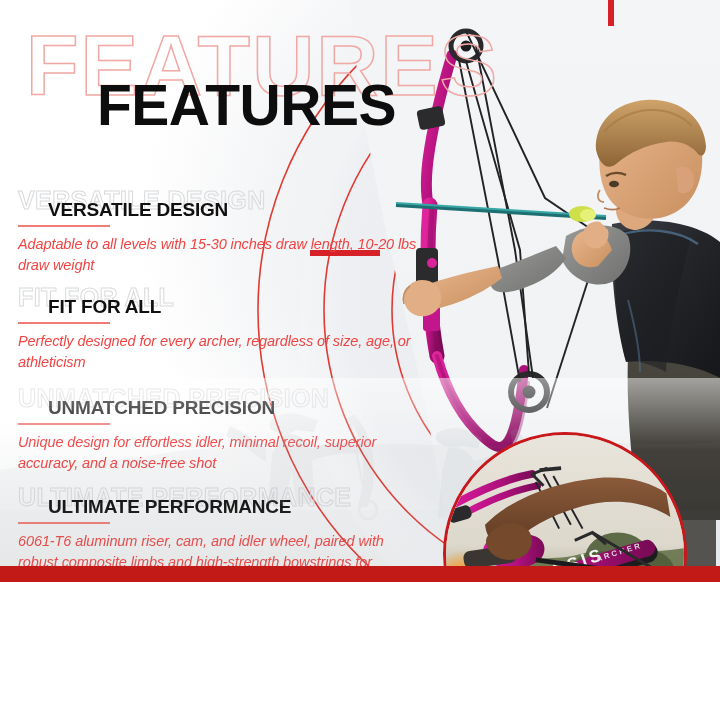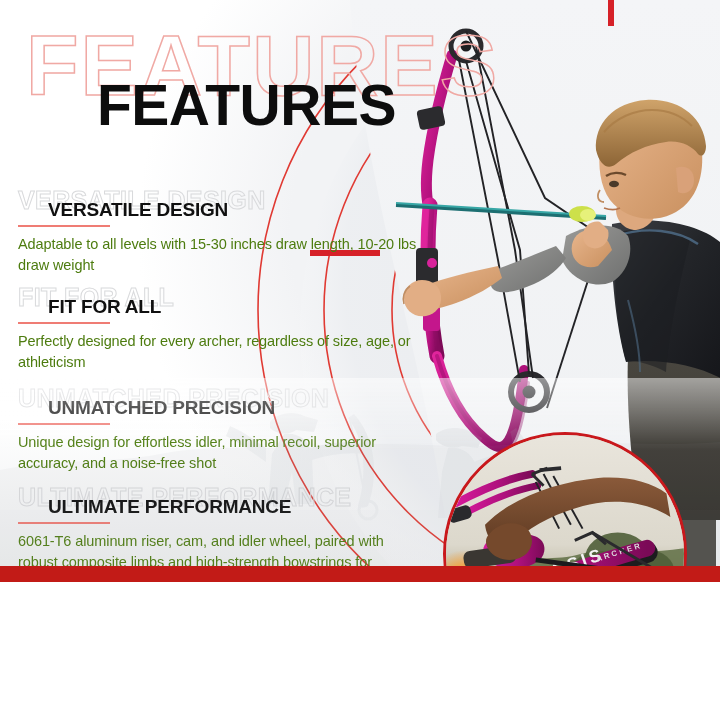--- a/index.html
+++ b/index.html
@@ -55,7 +55,7 @@
   .f-rule{position:absolute;left:18px;top:25px;width:92px;height:2px;background:#ef7c74;}
   .f-body{
     position:absolute;left:18px;top:34px;width:400px;
-    font-size:14.5px;line-height:1.45;color:#4d7c0f;
+    font-size:14.5px;font-style:italic;line-height:1.45;color:#ef4444;
     letter-spacing:-0.1px;
   }
 

